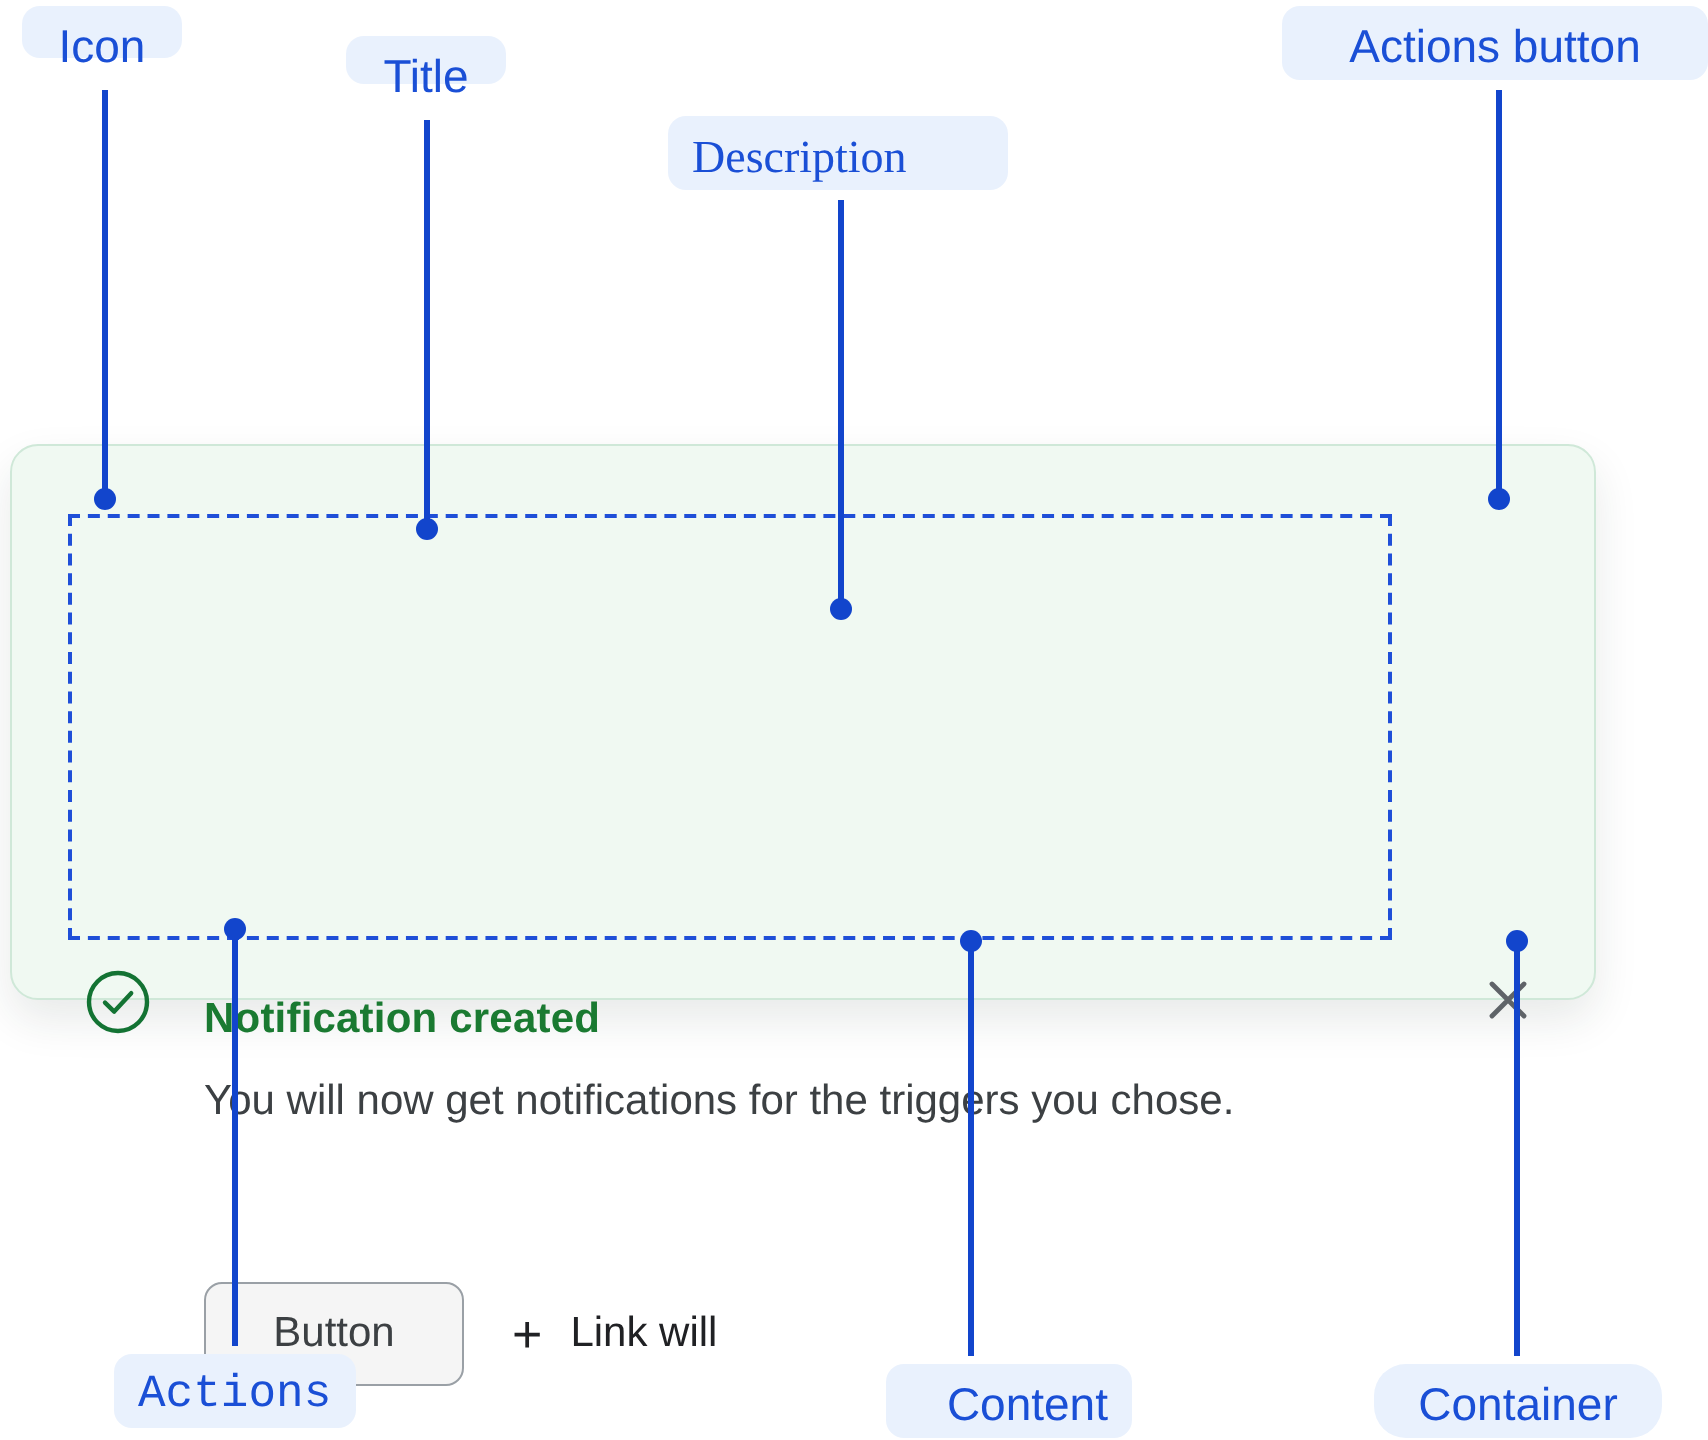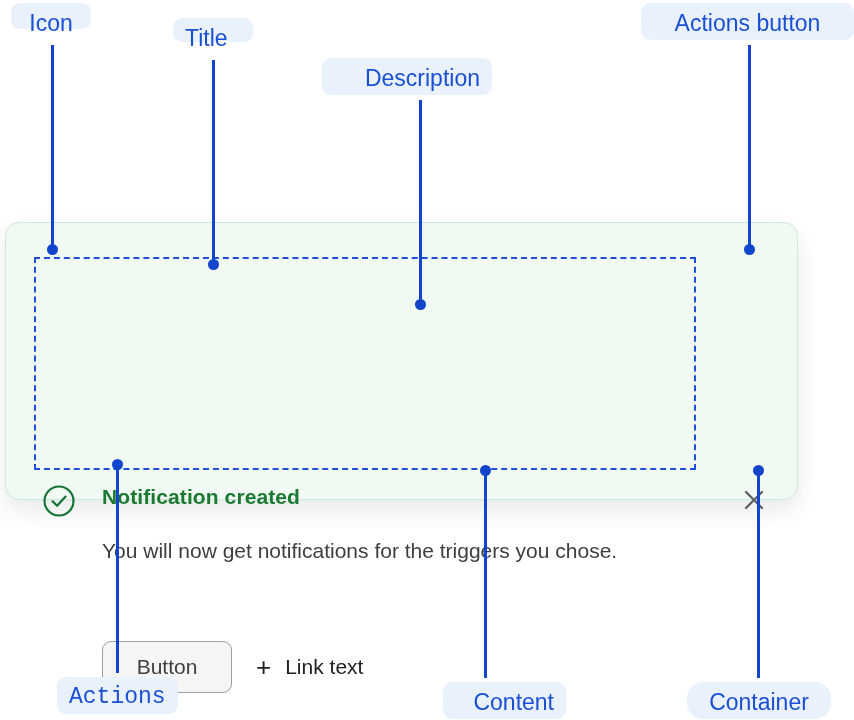--- a/index.html
+++ b/index.html
@@ -209,7 +209,7 @@
       <div class="anno-label" style="left: 11px; top: 3px; min-width: 80px; height: 26px; text-align: center;">Icon</div>
       <div class="anno-line" style="left: 212px; top: 60px; height: 204px;"></div>
       <div class="anno-dot" style="left: 208px; top: 259px;"></div>
-      <div class="anno-label" style="left: 173px; top: 18px; min-width: 80px; height: 24px; ">Title</div>
+      <div class="anno-label" style="left: 173px; top: 18px; min-width: 80px; height: 24px; text-align: center;">Title</div>
       <div class="anno-line" style="left: 419px; top: 100px; height: 204px;"></div>
       <div class="anno-dot" style="left: 415px; top: 299px;"></div>
       <div class="anno-label" style="left: 322px; top: 58px; min-width: 170px; height: 37px; text-align: right;">Description</div>

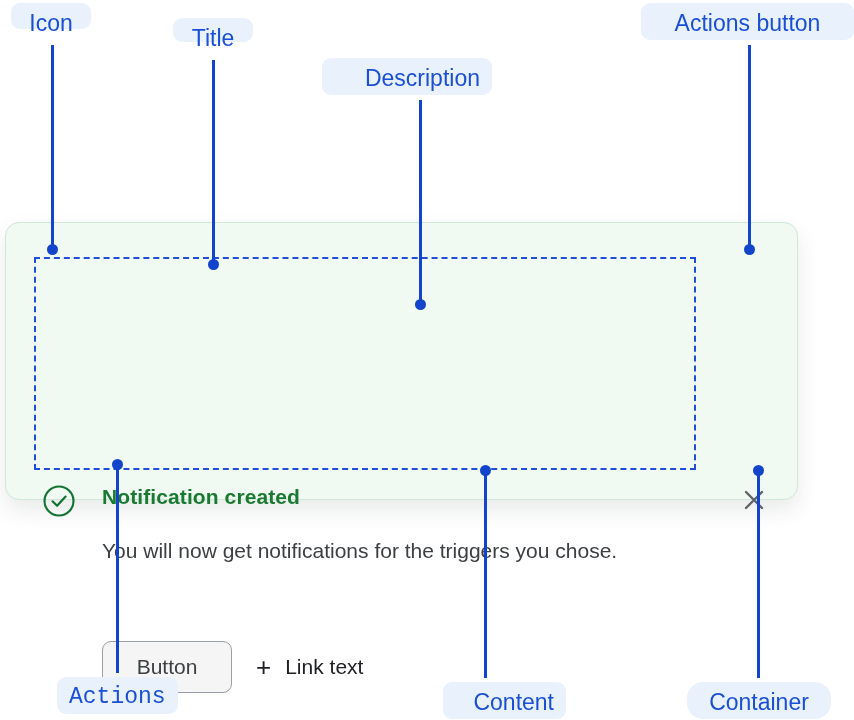--- a/index.html
+++ b/index.html
@@ -212,7 +212,7 @@
       <div class="anno-label" style="left: 173px; top: 18px; min-width: 80px; height: 24px; text-align: center;">Title</div>
       <div class="anno-line" style="left: 419px; top: 100px; height: 204px;"></div>
       <div class="anno-dot" style="left: 415px; top: 299px;"></div>
-      <div class="anno-label" style="left: 322px; top: 58px; min-width: 170px; height: 37px; text-align: right;">Description</div>
+      <div class="anno-label" style="left: 334px; top: 58px; min-width: 170px; height: 37px; text-align: left; font-family: Liberation Serif, serif;">Description</div>
       <div class="anno-line" style="left: 748px; top: 45px; height: 204px;"></div>
       <div class="anno-dot" style="left: 744px; top: 244px;"></div>
       <div class="anno-label" style="left: 641px; top: 3px; min-width: 213px; height: 37px; text-align: center;">Actions button</div>

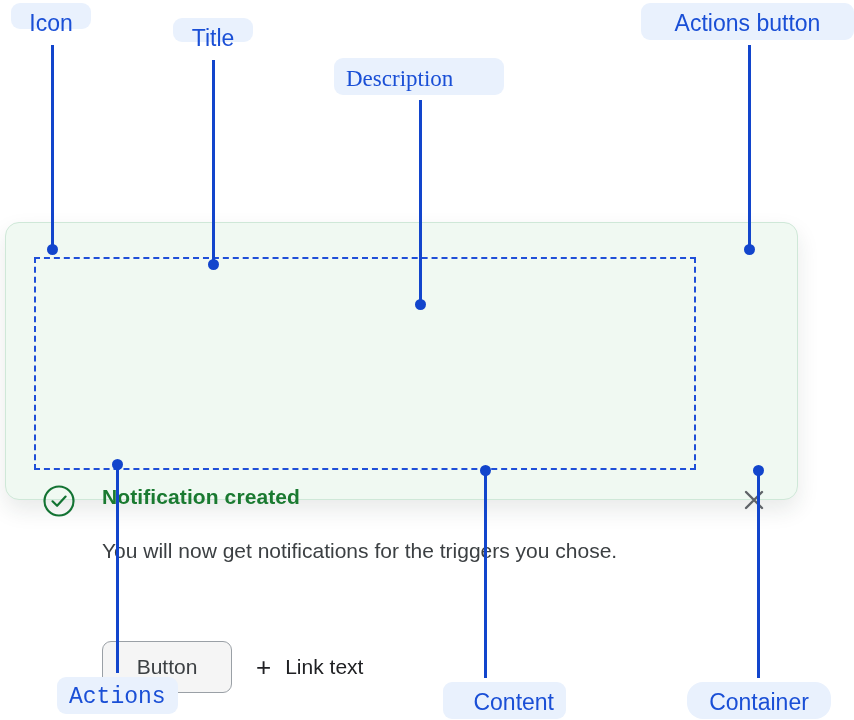--- a/index.html
+++ b/index.html
@@ -63,7 +63,7 @@
   .notif-title {
     position: absolute;
     left: 96px;
-    top: 262px;
+    top: 275px;
     font-size: 21px;
     font-weight: bold;
     color: #1a7a31;

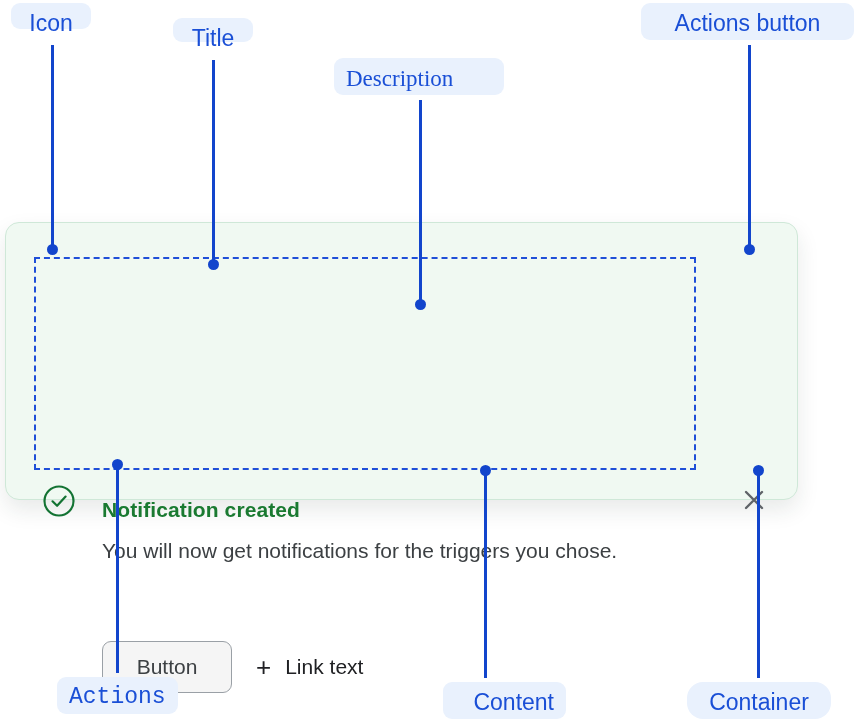--- a/index.html
+++ b/index.html
@@ -188,7 +188,7 @@
       <button class="action-button">Button</button>
       <span class="link-wrap">
         <span class="plus-icon">+</span>
-        <span class="link-text">Link text</span>
+        <span class="link-text">Link will</span>
       </span>
     </div>
 

